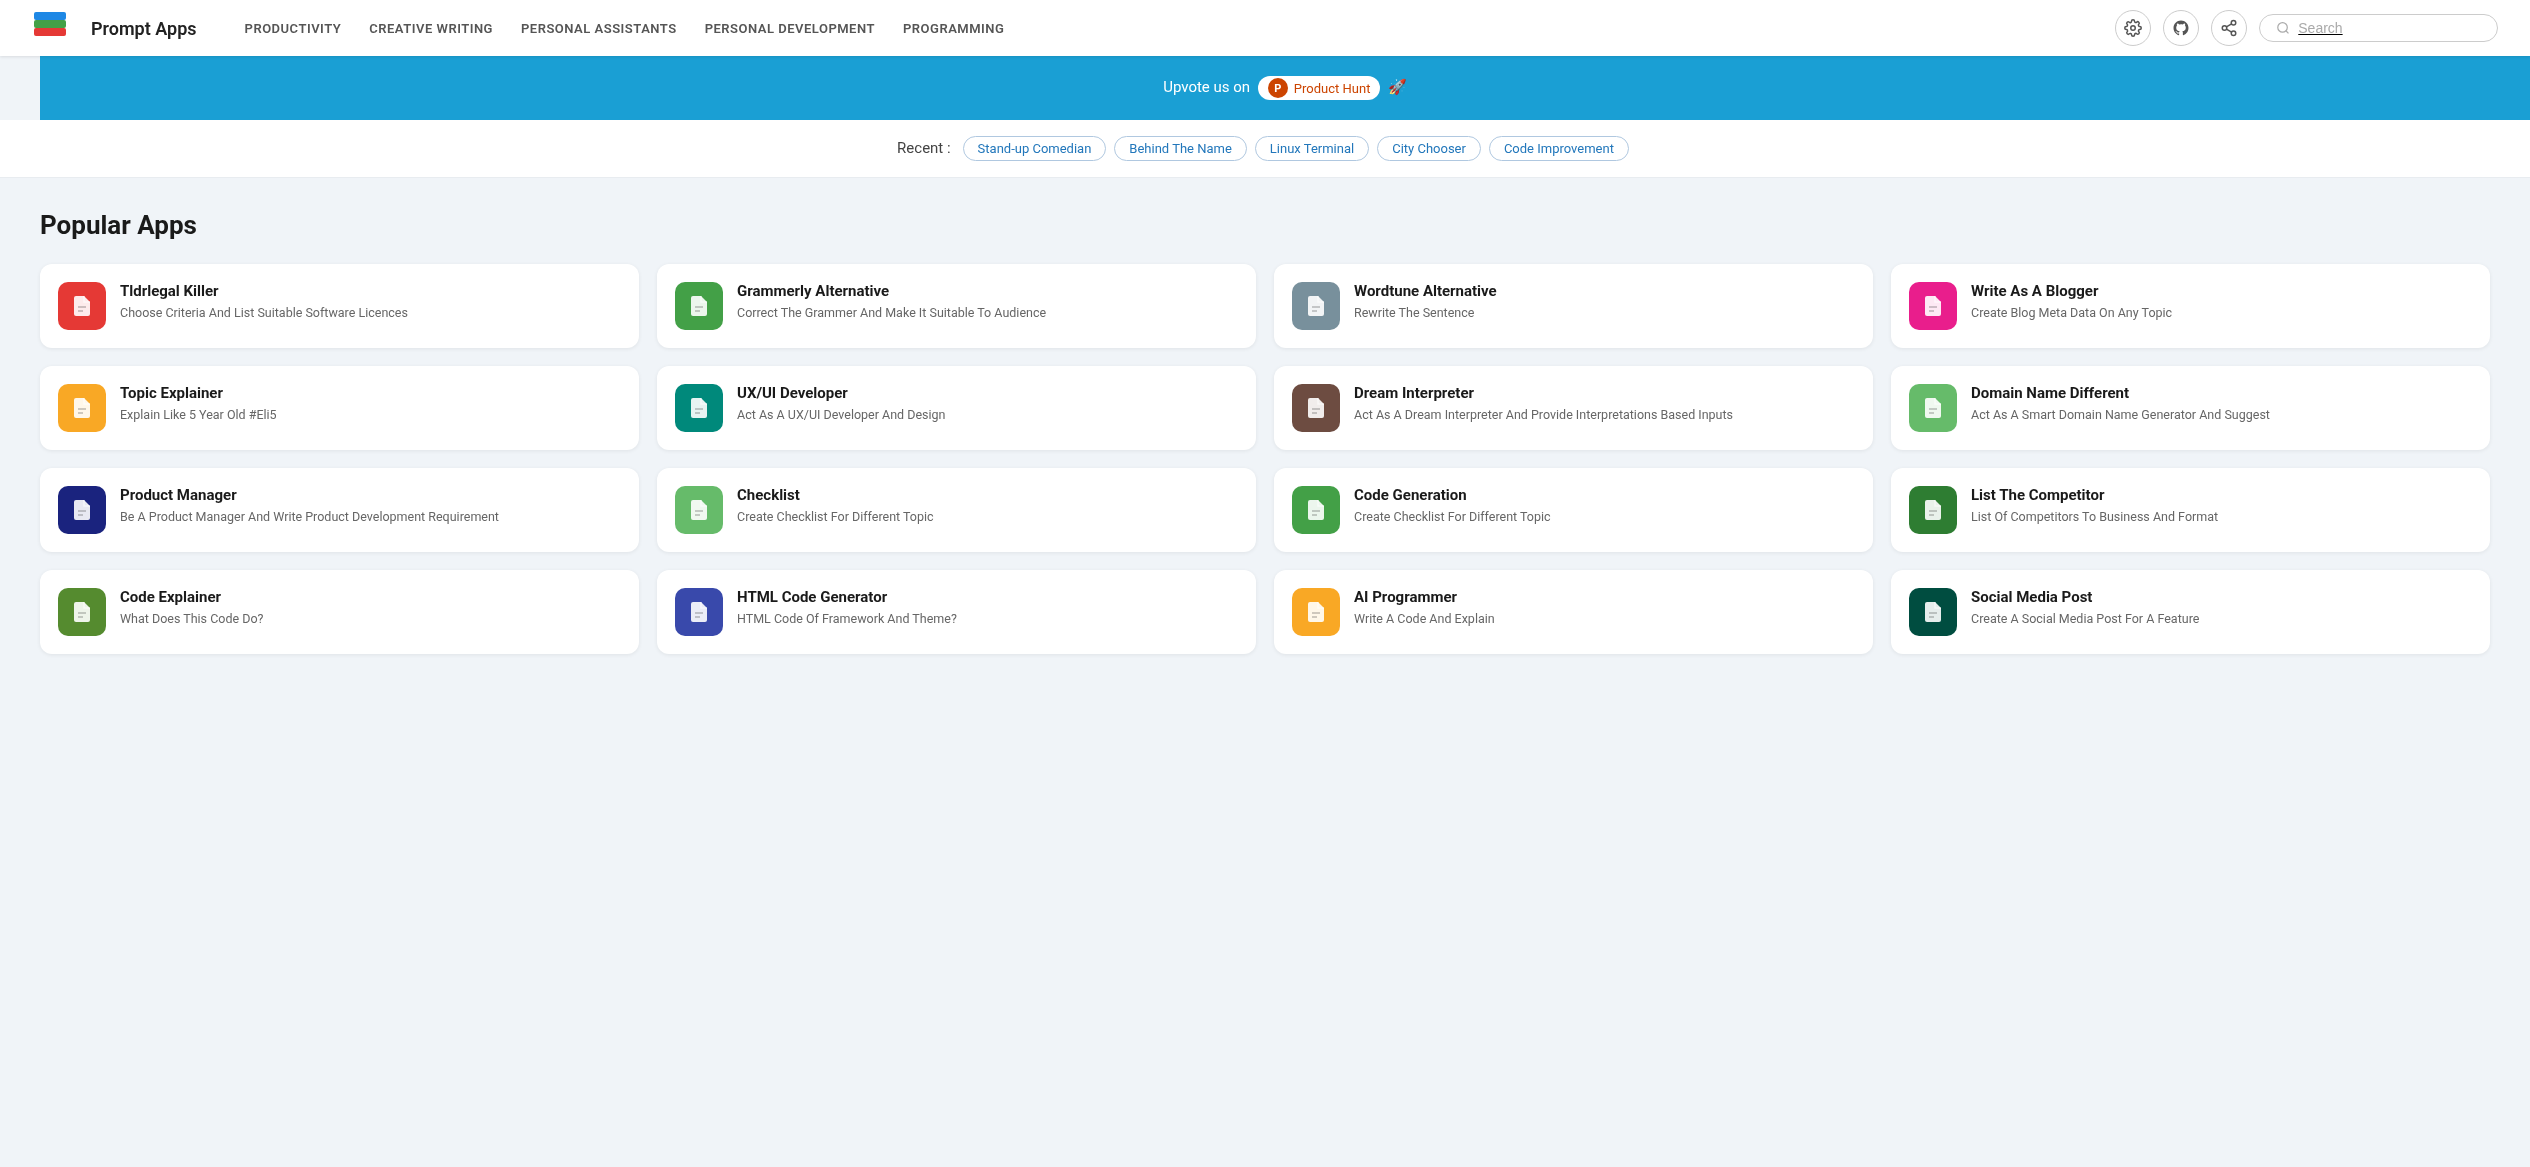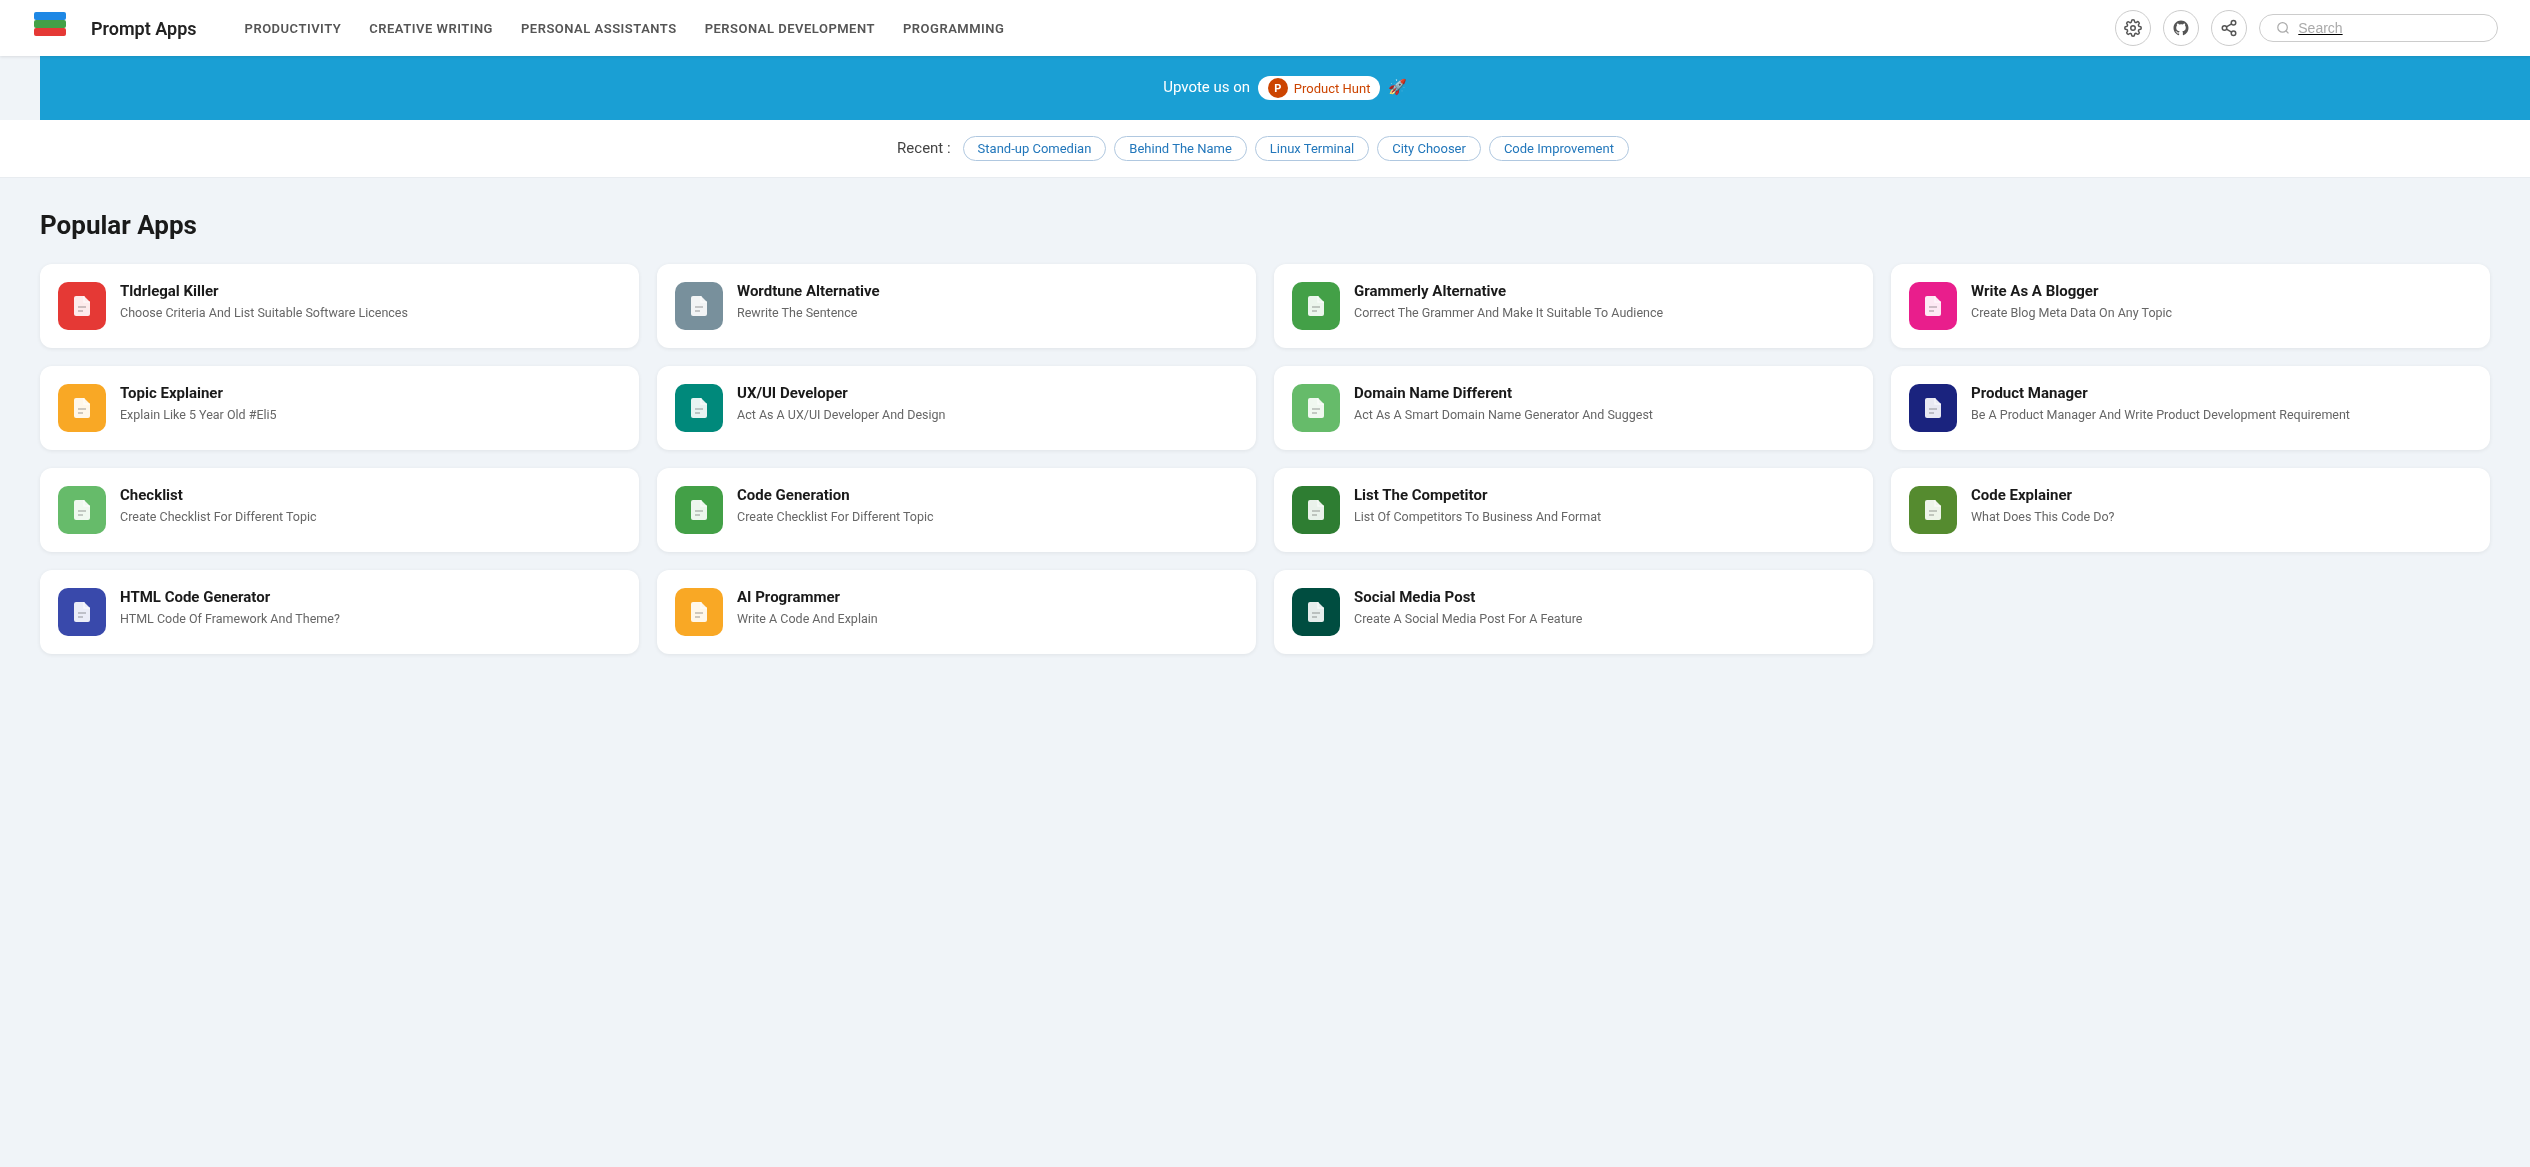--- a/index.html
+++ b/index.html
@@ -281,6 +281,20 @@
         </div>
       </div>
       <div class="app-card">
+        <div class="app-icon icon-green">
+          <svg class="doc-svg" viewBox="0 0 24 24" xmlns="http://www.w3.org/2000/svg">
+      <path d="M14 2H6a2 2 0 0 0-2 2v16a2 2 0 0 0 2 2h12a2 2 0 0 0 2-2V8z" fill="rgba(255,255,255,0.9)"></path>
+      <polyline points="14 2 14 8 20 8" fill="none" stroke="rgba(255,255,255,0.6)" stroke-width="1.5"></polyline>
+      <line x1="8" y1="13" x2="16" y2="13" stroke="rgba(0,0,0,0.25)" stroke-width="1.5"></line>
+      <line x1="8" y1="17" x2="13" y2="17" stroke="rgba(0,0,0,0.25)" stroke-width="1.5"></line>
+    </svg>
+        </div>
+        <div class="app-info">
+          <div class="app-name">Grammerly Alternative</div>
+          <div class="app-desc">Correct The Grammer And Make It Suitable To Audience</div>
+        </div>
+      </div>
+      <div class="app-card">
         <div class="app-icon icon-gray">
           <svg class="doc-svg" viewBox="0 0 24 24" xmlns="http://www.w3.org/2000/svg">
       <path d="M14 2H6a2 2 0 0 0-2 2v16a2 2 0 0 0 2 2h12a2 2 0 0 0 2-2V8z" fill="rgba(255,255,255,0.9)"></path>
@@ -295,20 +309,6 @@
         </div>
       </div>
       <div class="app-card">
-        <div class="app-icon icon-green">
-          <svg class="doc-svg" viewBox="0 0 24 24" xmlns="http://www.w3.org/2000/svg">
-      <path d="M14 2H6a2 2 0 0 0-2 2v16a2 2 0 0 0 2 2h12a2 2 0 0 0 2-2V8z" fill="rgba(255,255,255,0.9)"></path>
-      <polyline points="14 2 14 8 20 8" fill="none" stroke="rgba(255,255,255,0.6)" stroke-width="1.5"></polyline>
-      <line x1="8" y1="13" x2="16" y2="13" stroke="rgba(0,0,0,0.25)" stroke-width="1.5"></line>
-      <line x1="8" y1="17" x2="13" y2="17" stroke="rgba(0,0,0,0.25)" stroke-width="1.5"></line>
-    </svg>
-        </div>
-        <div class="app-info">
-          <div class="app-name">Grammerly Alternative</div>
-          <div class="app-desc">Correct The Grammer And Make It Suitable To Audience</div>
-        </div>
-      </div>
-      <div class="app-card">
         <div class="app-icon icon-pink">
           <svg class="doc-svg" viewBox="0 0 24 24" xmlns="http://www.w3.org/2000/svg">
       <path d="M14 2H6a2 2 0 0 0-2 2v16a2 2 0 0 0 2 2h12a2 2 0 0 0 2-2V8z" fill="rgba(255,255,255,0.9)"></path>

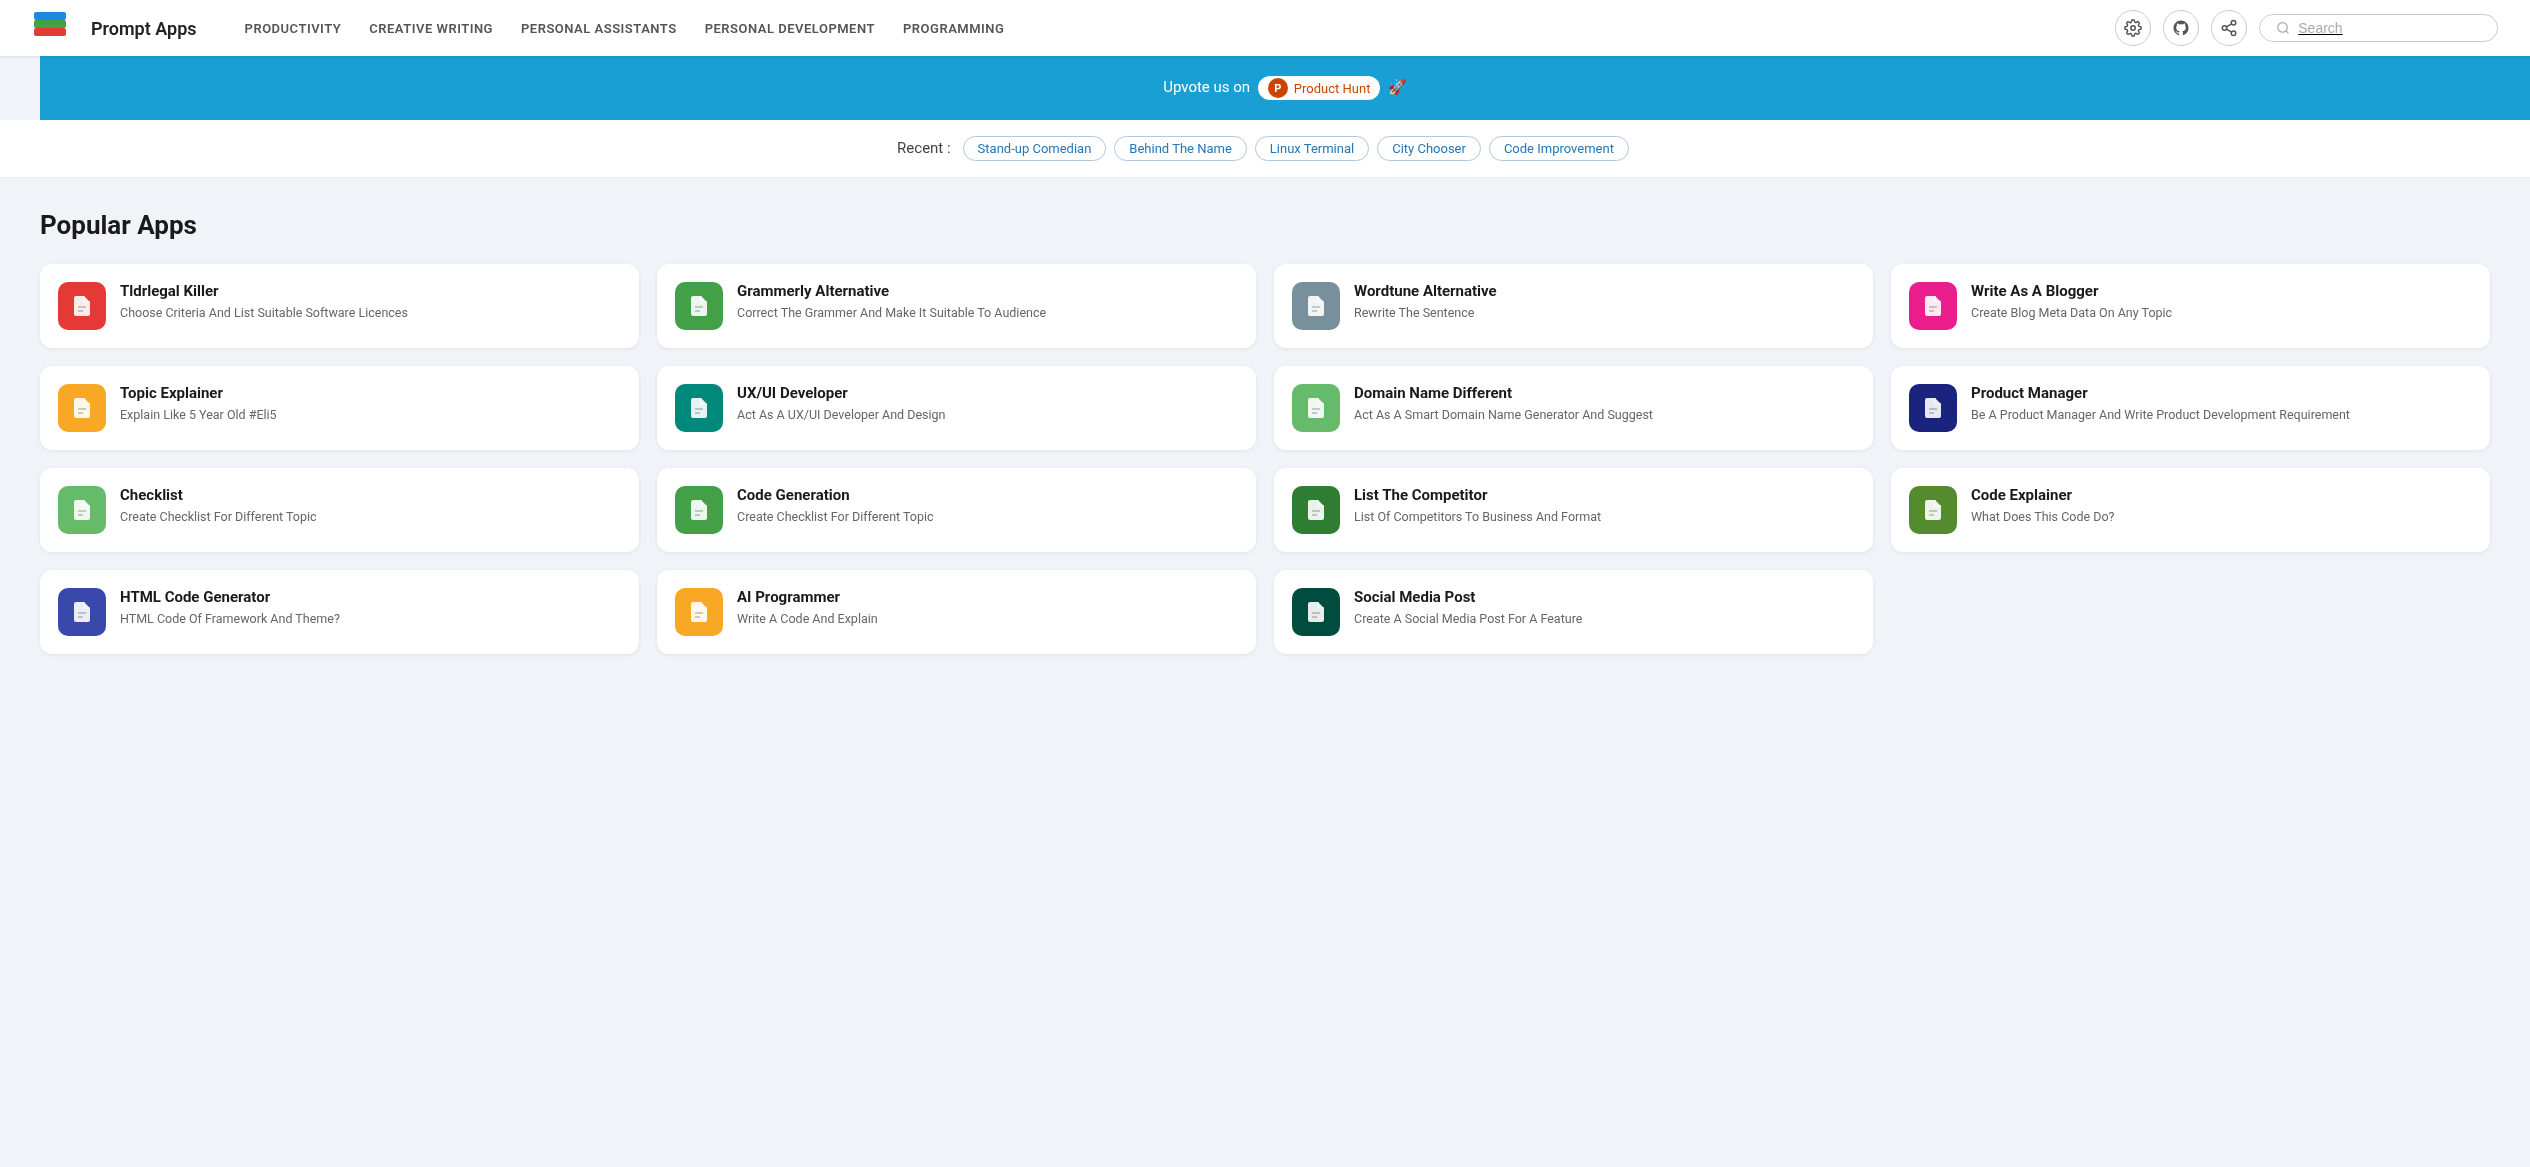--- a/index.html
+++ b/index.html
@@ -351,6 +351,20 @@
         </div>
       </div>
       <div class="app-card">
+        <div class="app-icon icon-brown">
+          <svg class="doc-svg" viewBox="0 0 24 24" xmlns="http://www.w3.org/2000/svg">
+      <path d="M14 2H6a2 2 0 0 0-2 2v16a2 2 0 0 0 2 2h12a2 2 0 0 0 2-2V8z" fill="rgba(255,255,255,0.9)"></path>
+      <polyline points="14 2 14 8 20 8" fill="none" stroke="rgba(255,255,255,0.6)" stroke-width="1.5"></polyline>
+      <line x1="8" y1="13" x2="16" y2="13" stroke="rgba(0,0,0,0.25)" stroke-width="1.5"></line>
+      <line x1="8" y1="17" x2="13" y2="17" stroke="rgba(0,0,0,0.25)" stroke-width="1.5"></line>
+    </svg>
+        </div>
+        <div class="app-info">
+          <div class="app-name">Dream Interpreter</div>
+          <div class="app-desc">Act As A Dream Interpreter And Provide Interpretations Based Inputs</div>
+        </div>
+      </div>
+      <div class="app-card">
         <div class="app-icon icon-light-green">
           <svg class="doc-svg" viewBox="0 0 24 24" xmlns="http://www.w3.org/2000/svg">
       <path d="M14 2H6a2 2 0 0 0-2 2v16a2 2 0 0 0 2 2h12a2 2 0 0 0 2-2V8z" fill="rgba(255,255,255,0.9)"></path>

